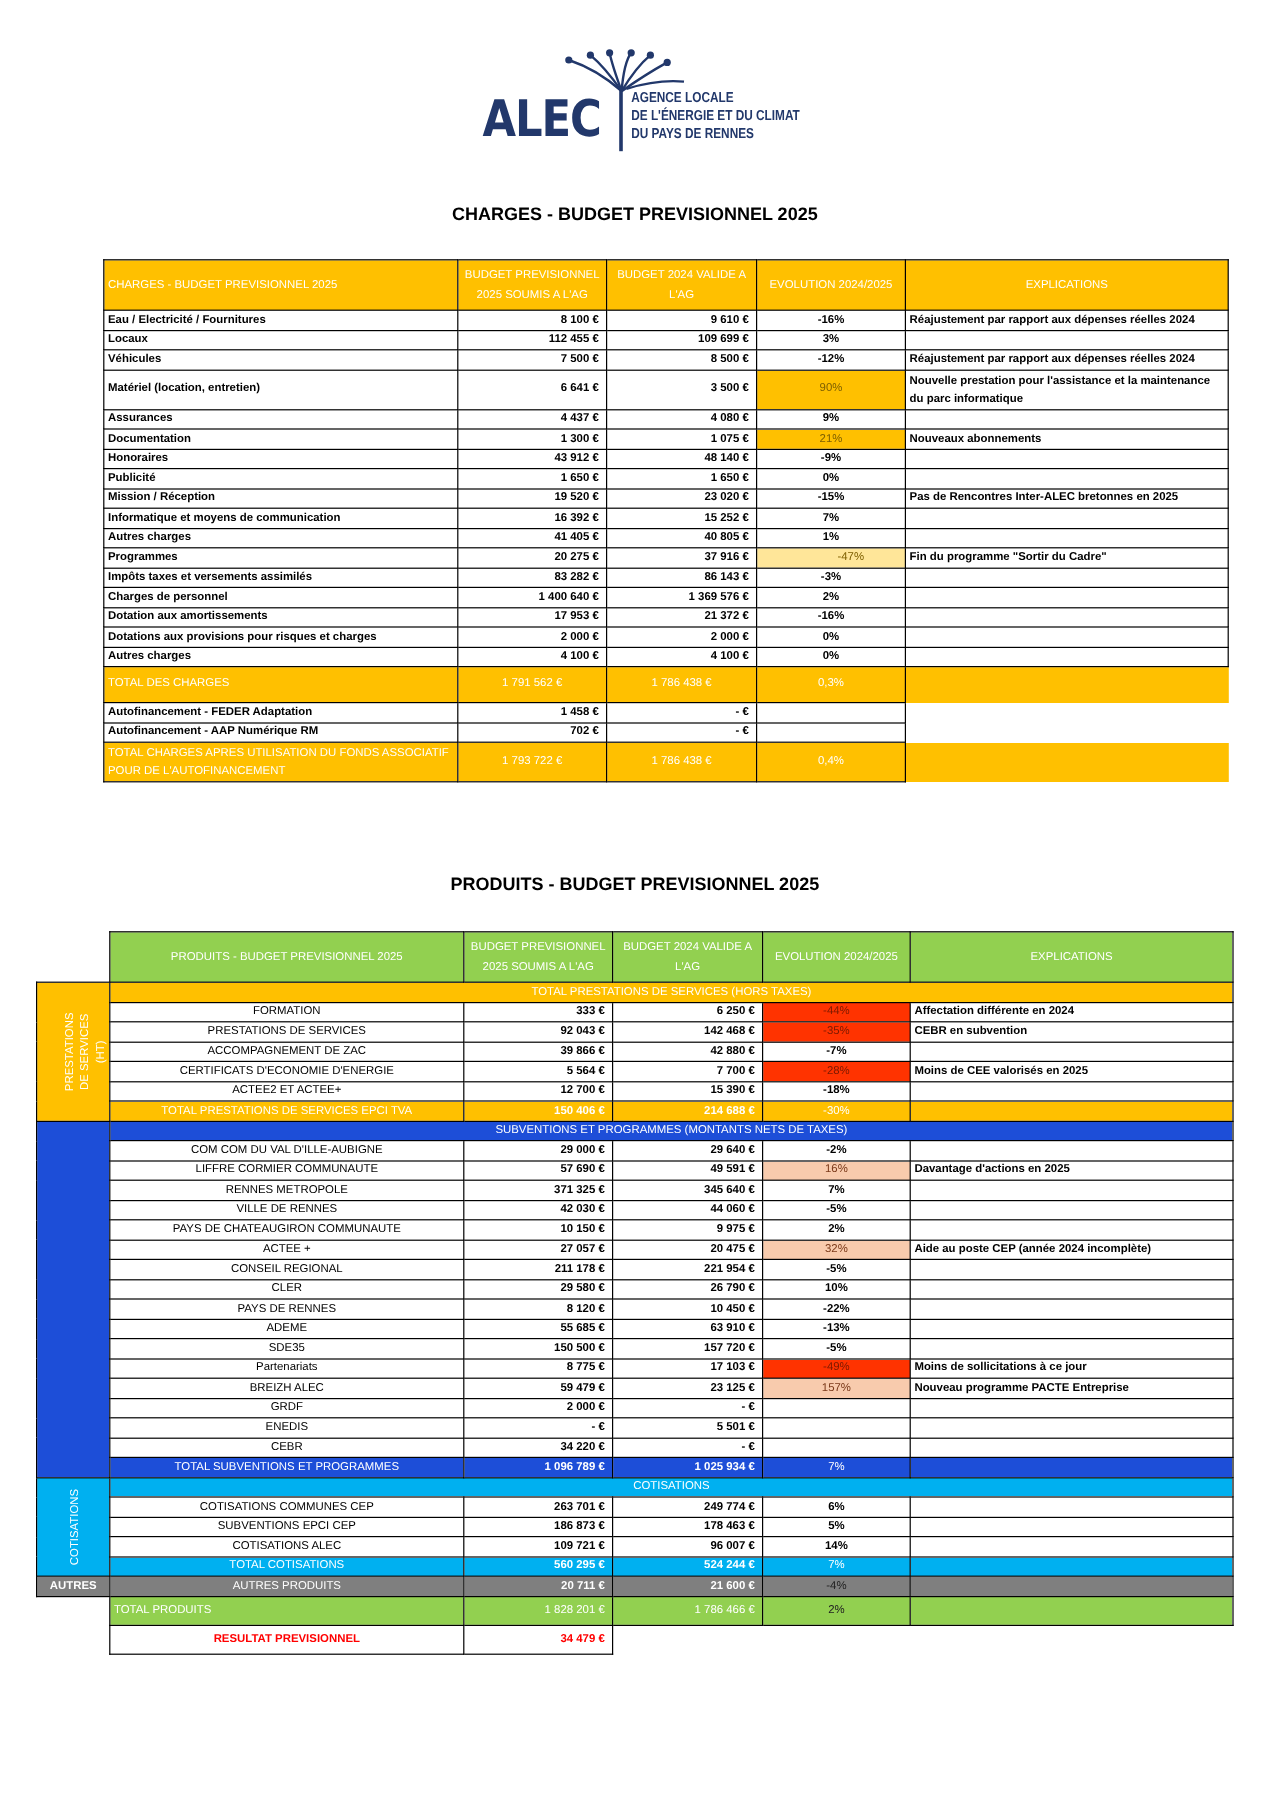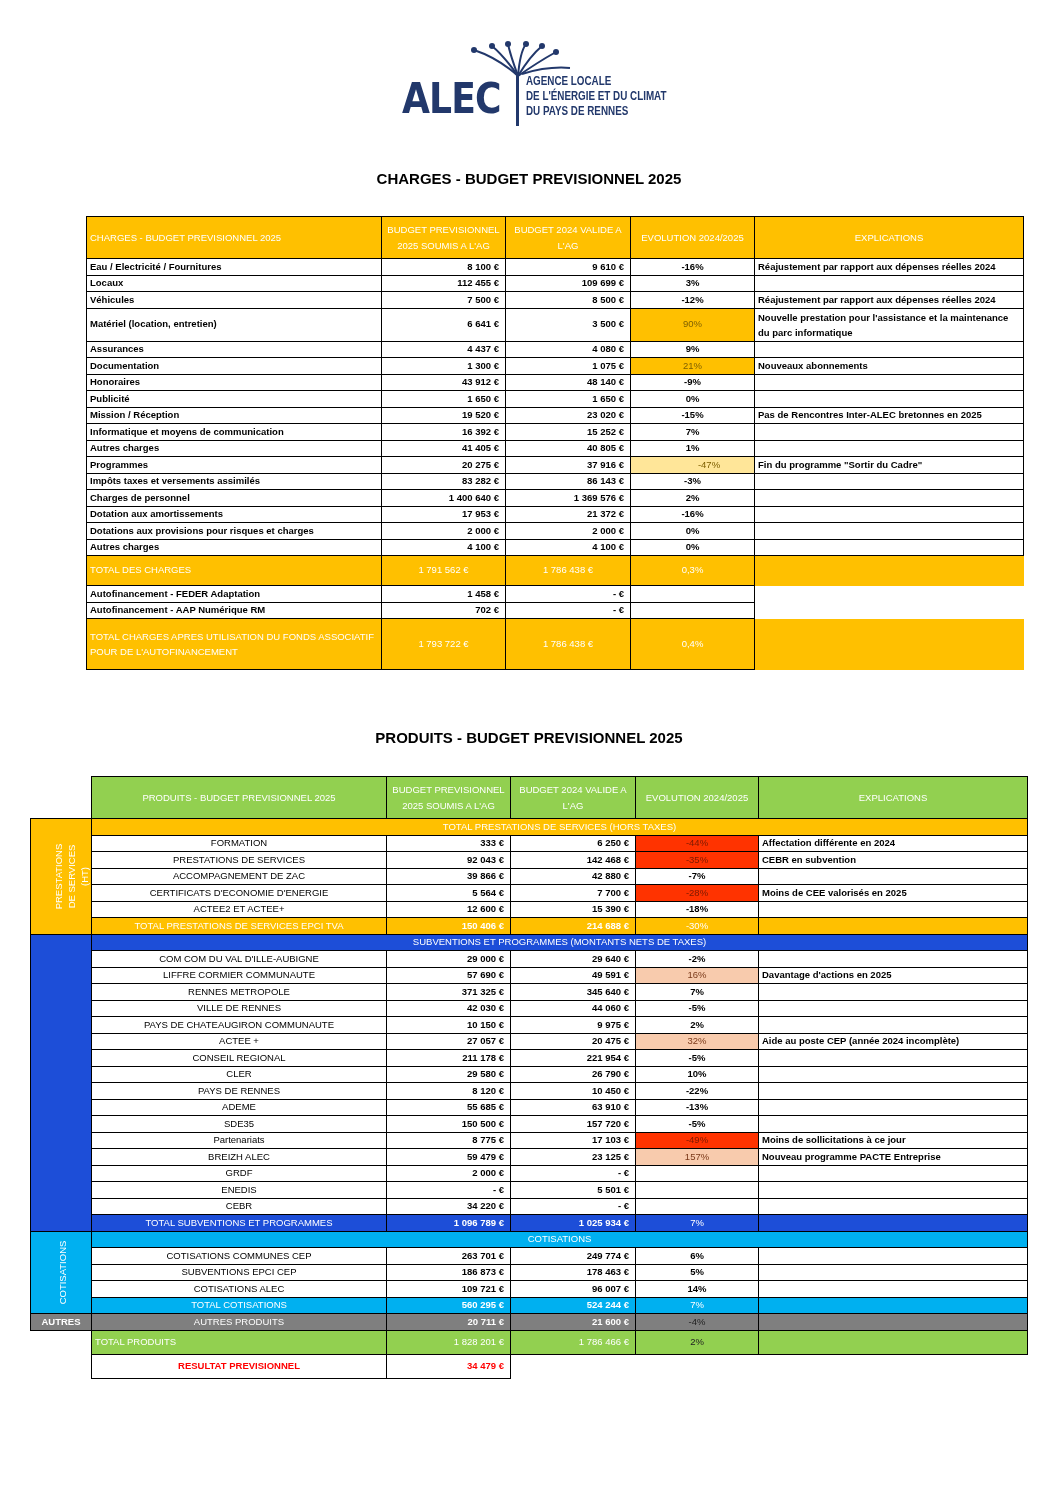--- a/index.html
+++ b/index.html
@@ -227,7 +227,7 @@
         <td></td>
         <td class="no-border"></td>
       </tr>
-      <tr class="total c-yellow" style="height:51px">
+      <tr class="total c-yellow" style="height:33px">
         <td style="white-space:normal;line-height:15px">TOTAL CHARGES APRES UTILISATION DU FONDS ASSOCIATIF POUR DE L'AUTOFINANCEMENT</td>
         <td class="ctr">1 793 722 €</td>
         <td class="ctr">1 786 438 €</td>

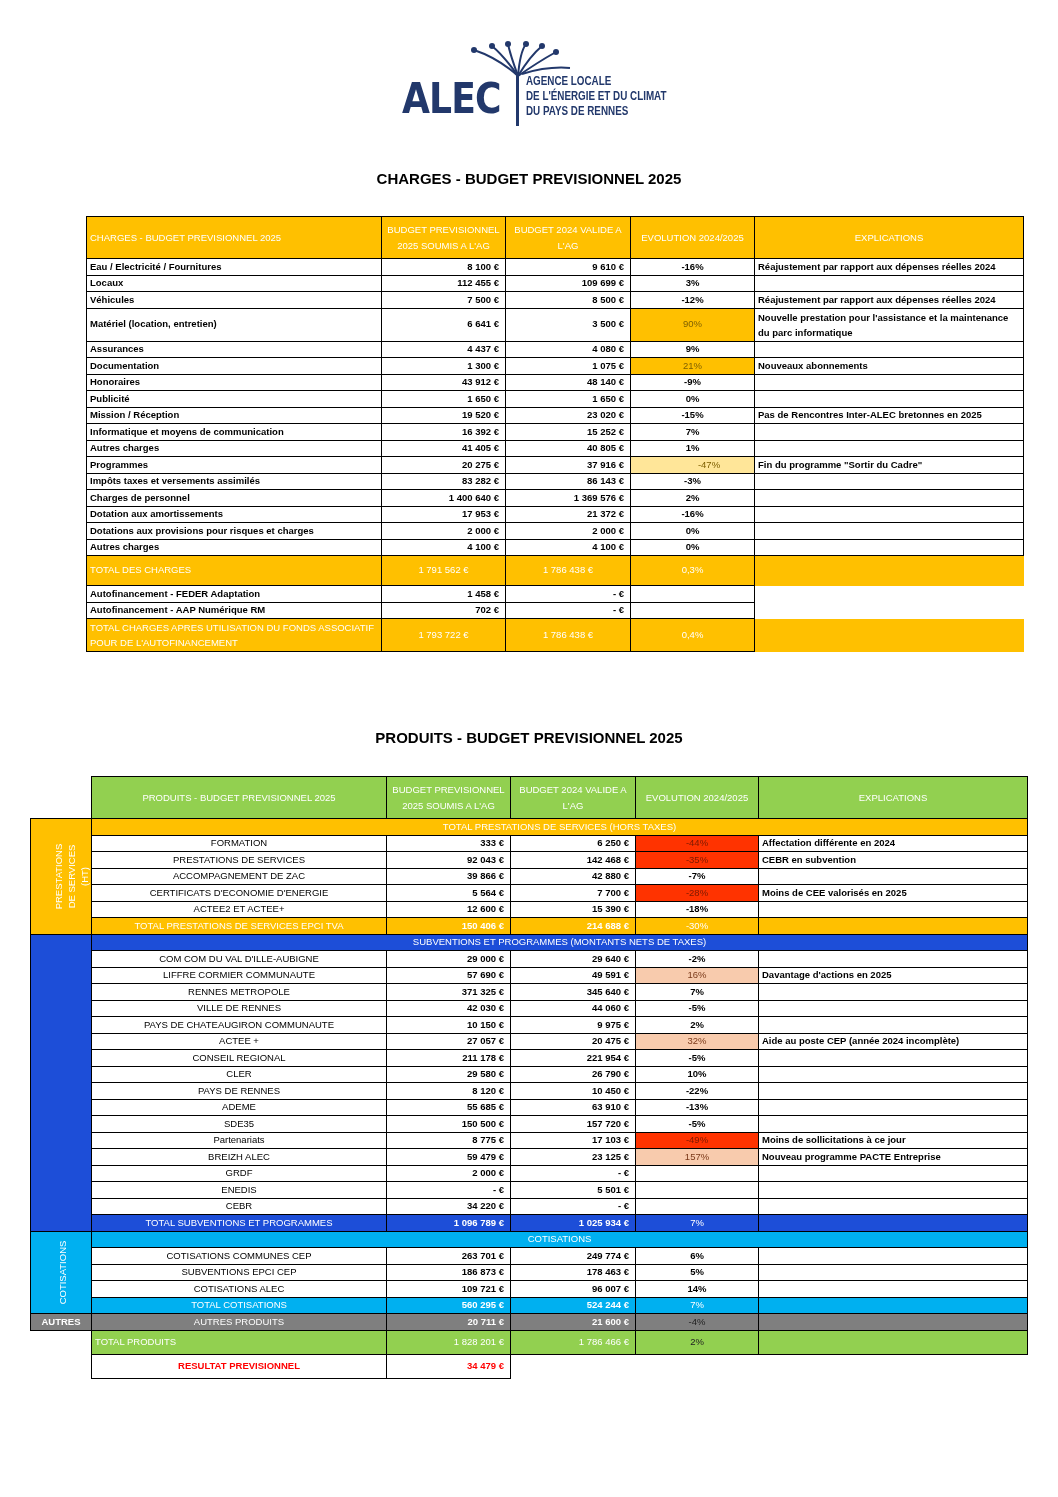--- a/index.html
+++ b/index.html
@@ -291,7 +291,7 @@
       </tr>
       <tr>
         <td class="ctr">ACTEE2 ET ACTEE+</td>
-        <td class="num">12 600 €</td>
+        <td class="num">12 700 €</td>
         <td class="num">15 390 €</td>
         <td class="ctr b ">-18%</td>
         <td class="expl"></td>

